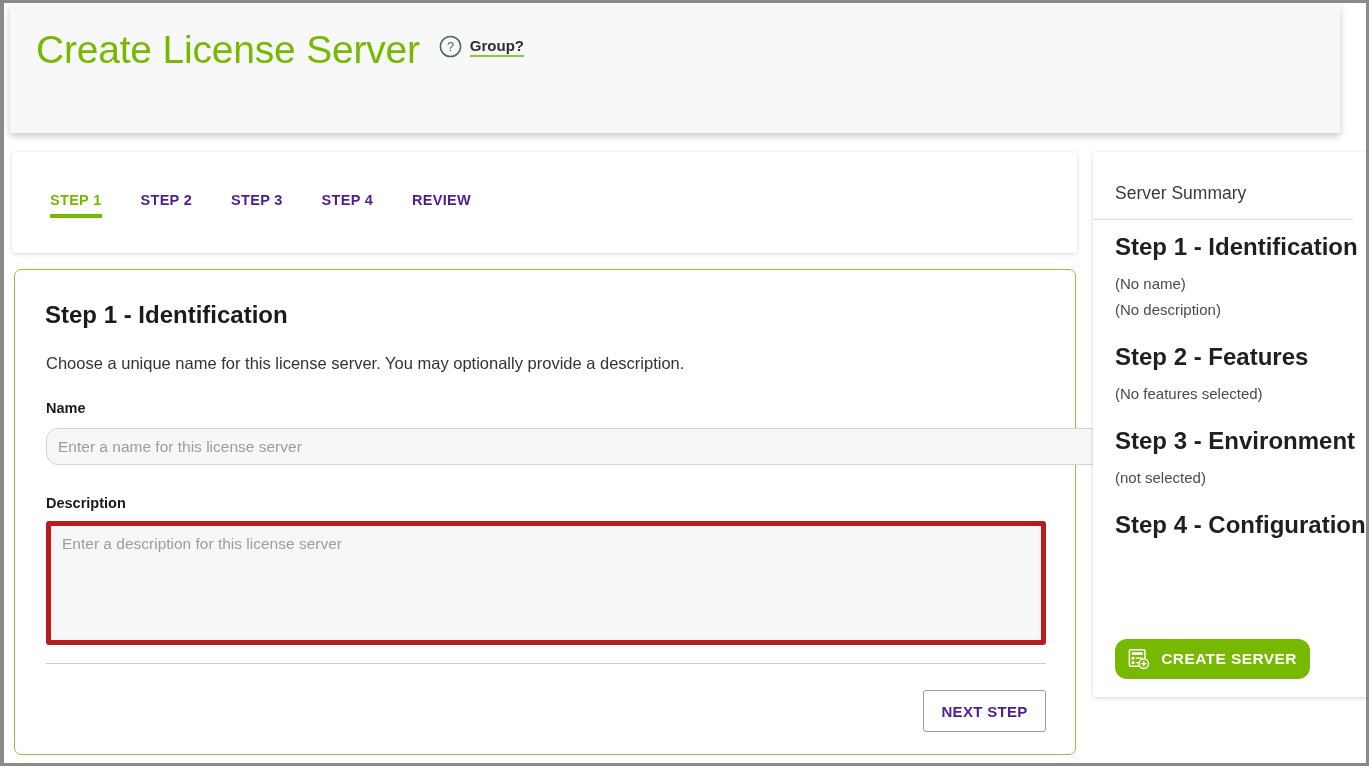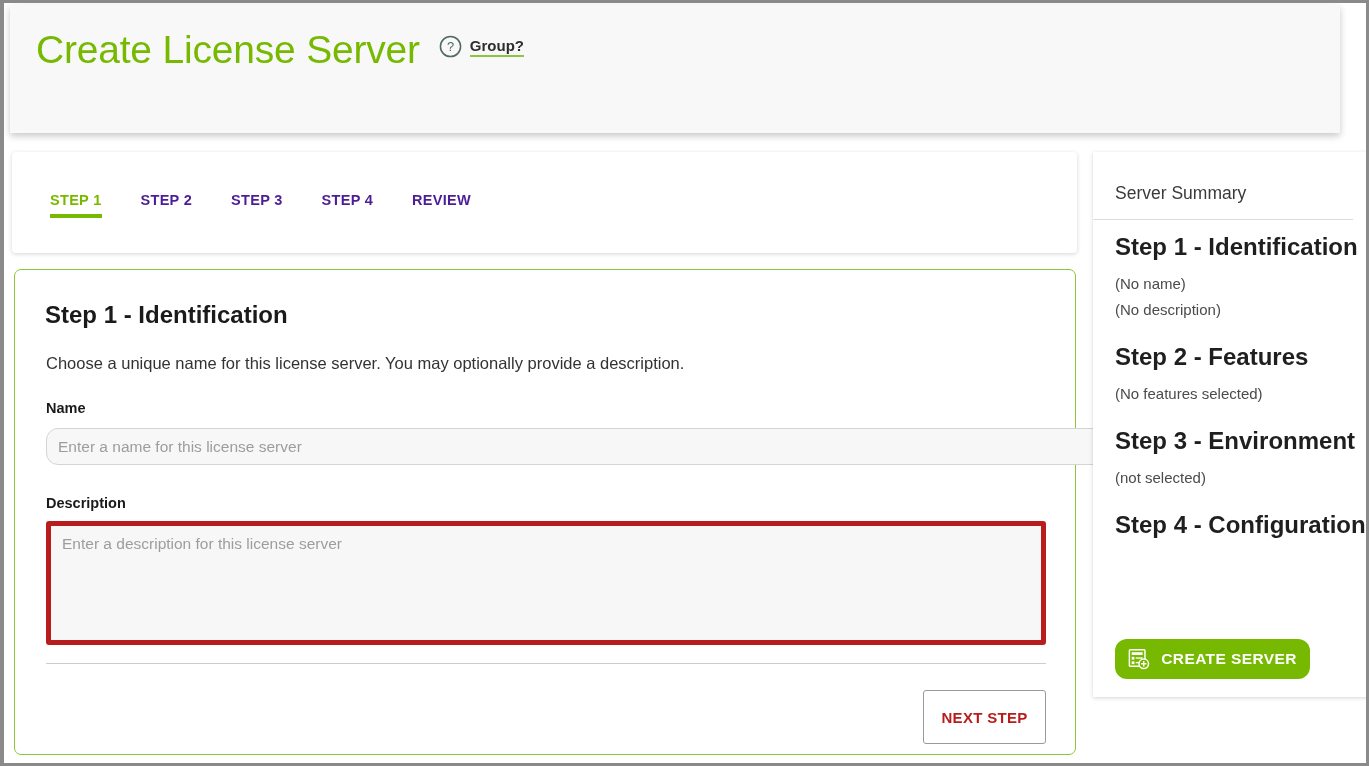--- a/index.html
+++ b/index.html
@@ -234,7 +234,7 @@
     left: 908px;
     top: 420px;
     width: 123px;
-    height: 54px;
+    height: 42px;
     box-sizing: border-box;
     background: #ffffff;
     border: 1px solid #9a9a9a;
@@ -242,7 +242,7 @@
     font-family: "Liberation Sans", sans-serif;
     font-size: 15px;
     font-weight: bold;
-    color: #b91c1c;
+    color: #4c1d95;
     letter-spacing: 0.3px;
     cursor: pointer;
   }

